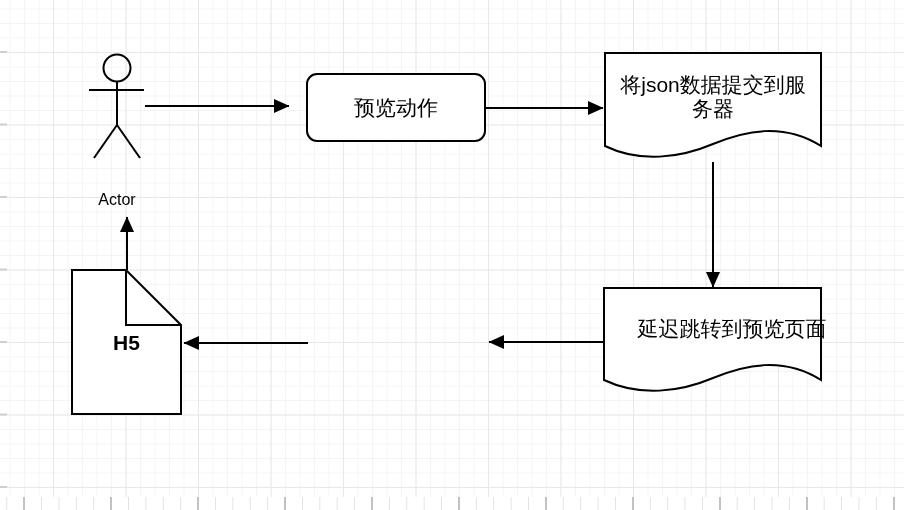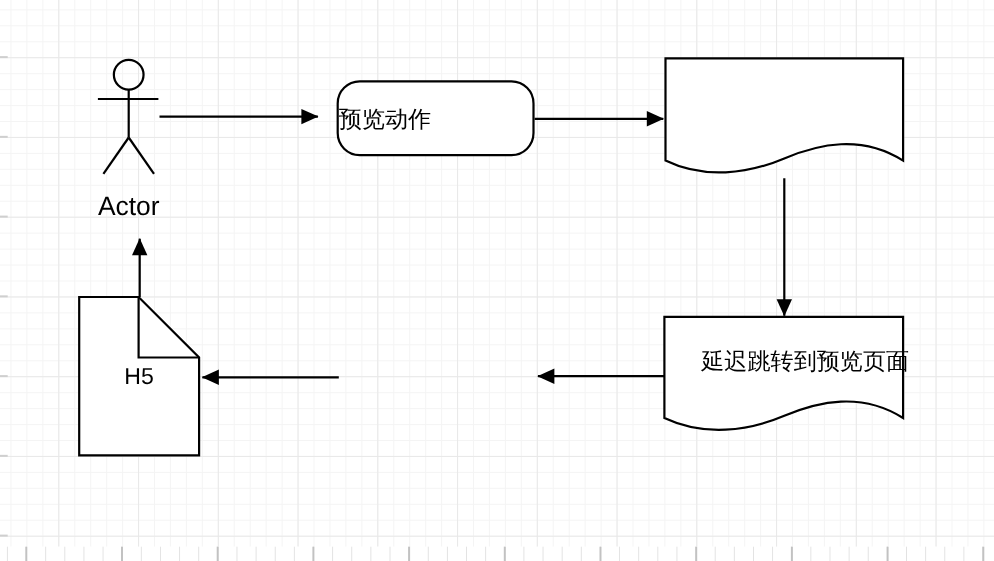--- a/index.html
+++ b/index.html
@@ -102,6 +102,7 @@
   </div>
 
 
+  <div class="node-label" style="left:611px;top:56px;width:204px;height:82px;">将json数据提交到服务器</div>
 
   <div class="node-label" style="left:604px;top:290px;width:256px;height:78px;">延迟跳转到预览页面</div>
 

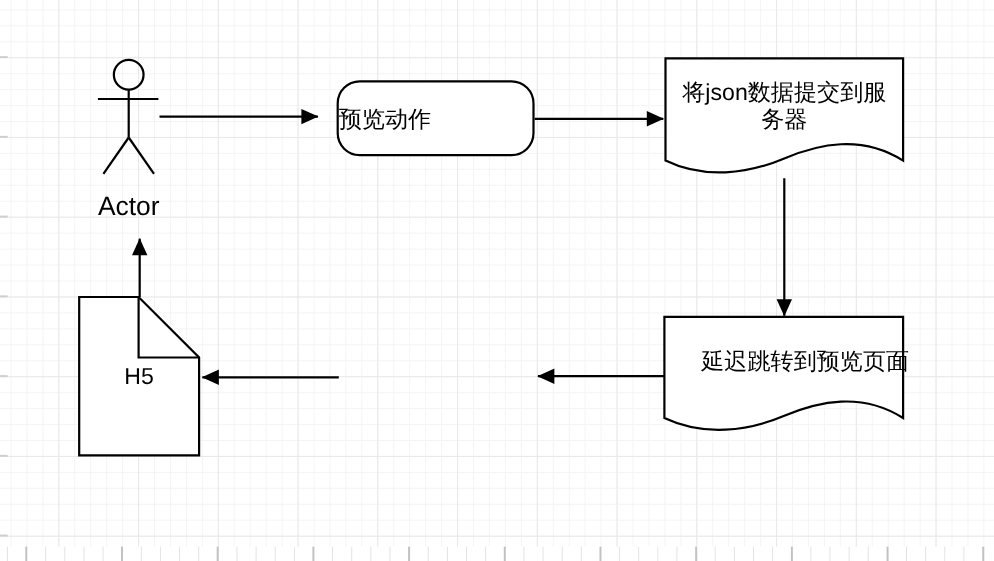--- a/index.html
+++ b/index.html
@@ -44,9 +44,9 @@
 
   .node-box{
     position:absolute;z-index:3;
-    background:#ffffff;border:2px solid #000000;border-radius:21px;
+    background:#ffffff;border:2px solid #000000;border-radius:11px;
     box-sizing:border-box;
-    display:flex;align-items:center;justify-content:flex-start;
+    display:flex;align-items:center;justify-content:center;
     font-size:21px;
   }
   .node-label{

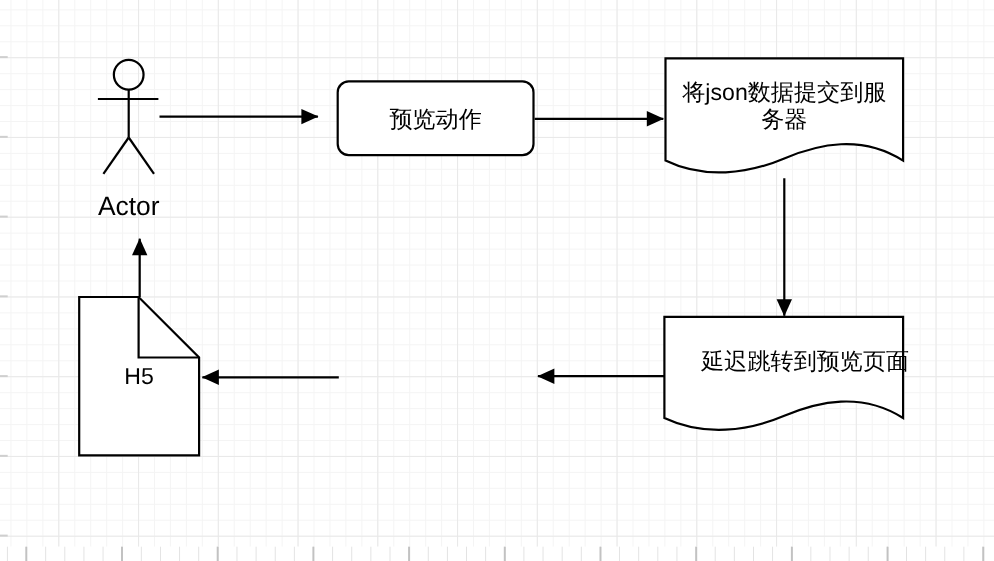--- a/index.html
+++ b/index.html
@@ -54,7 +54,7 @@
     display:flex;align-items:center;justify-content:center;
     text-align:center;font-size:21px;line-height:24px;
   }
-  .actor-label{font-size:24px;}
+  .actor-label{font-size:16px;margin-top:12px;}
 </style>
 </head>
 <body>

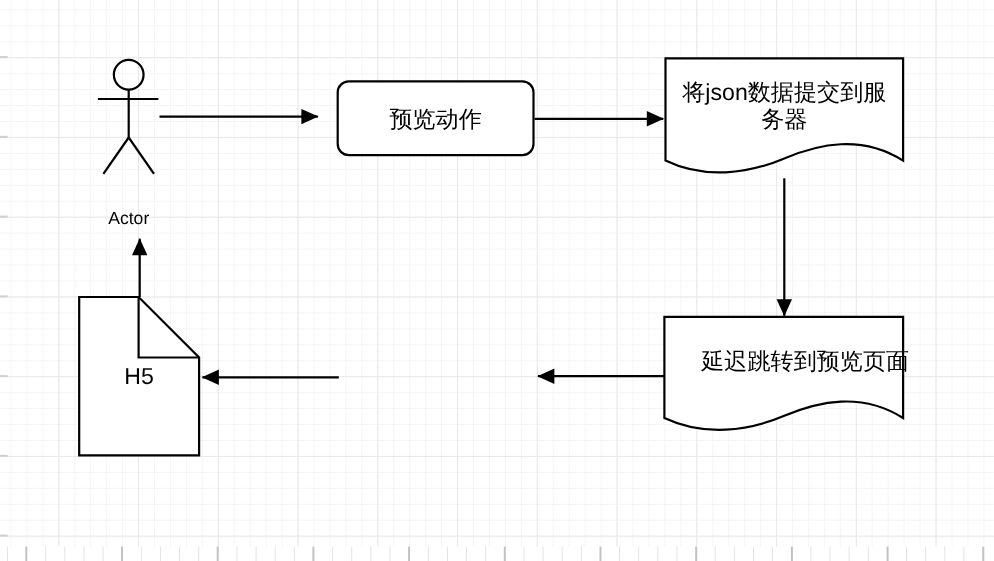--- a/index.html
+++ b/index.html
@@ -106,7 +106,7 @@
 
   <div class="node-label" style="left:604px;top:290px;width:256px;height:78px;">延迟跳转到预览页面</div>
 
-  <div class="node-label" style="left:72px;top:330px;width:109px;height:26px;">H5</div>
+  <div class="node-label" style="left:72px;top:330px;width:109px;height:26px;font-weight:bold;">H5</div>
 
   <div class="node-label actor-label" style="left:67px;top:177px;width:100px;height:22px;">Actor</div>
 

